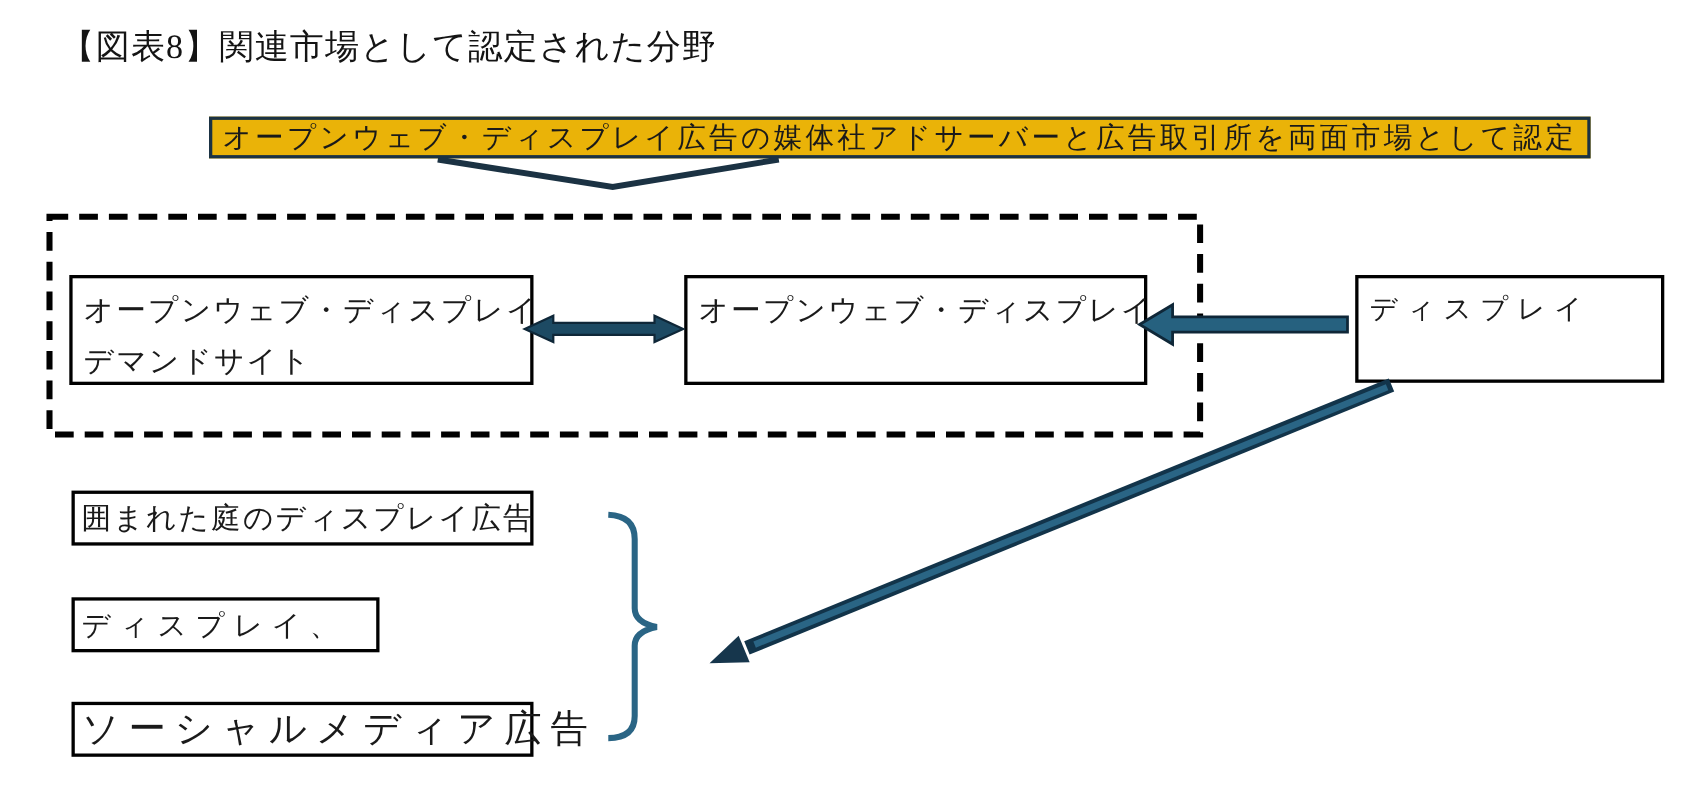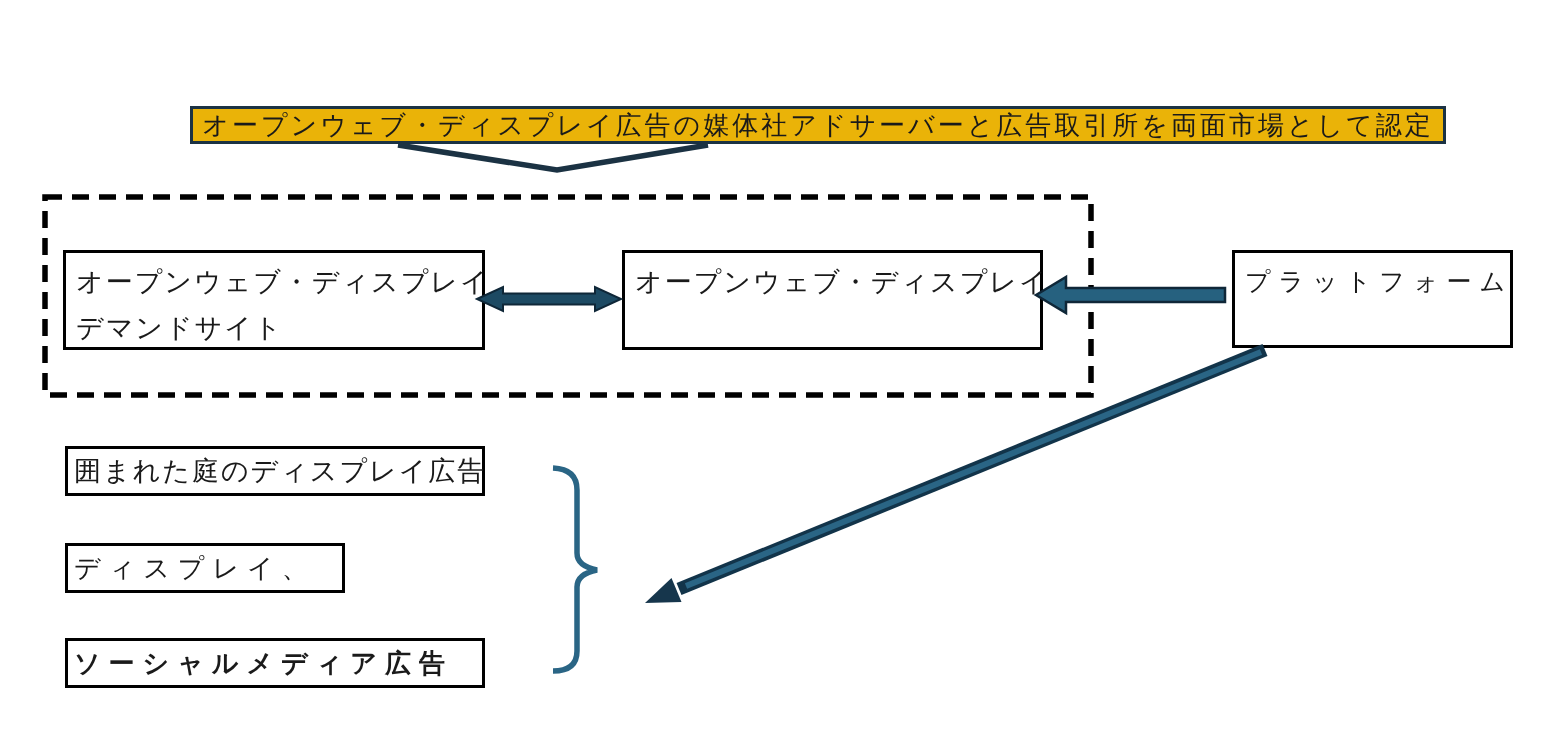--- a/index.html
+++ b/index.html
@@ -39,6 +39,7 @@
 
 <div class="canvas">
 
+  <div class="figure-title">【図表8】関連市場として認定された分野</div>
 
   <div class="callout-box">
     <span>オープンウェブ・ディスプレイ広告の媒体社アドサーバーと広告取引所を両面市場として認定</span>

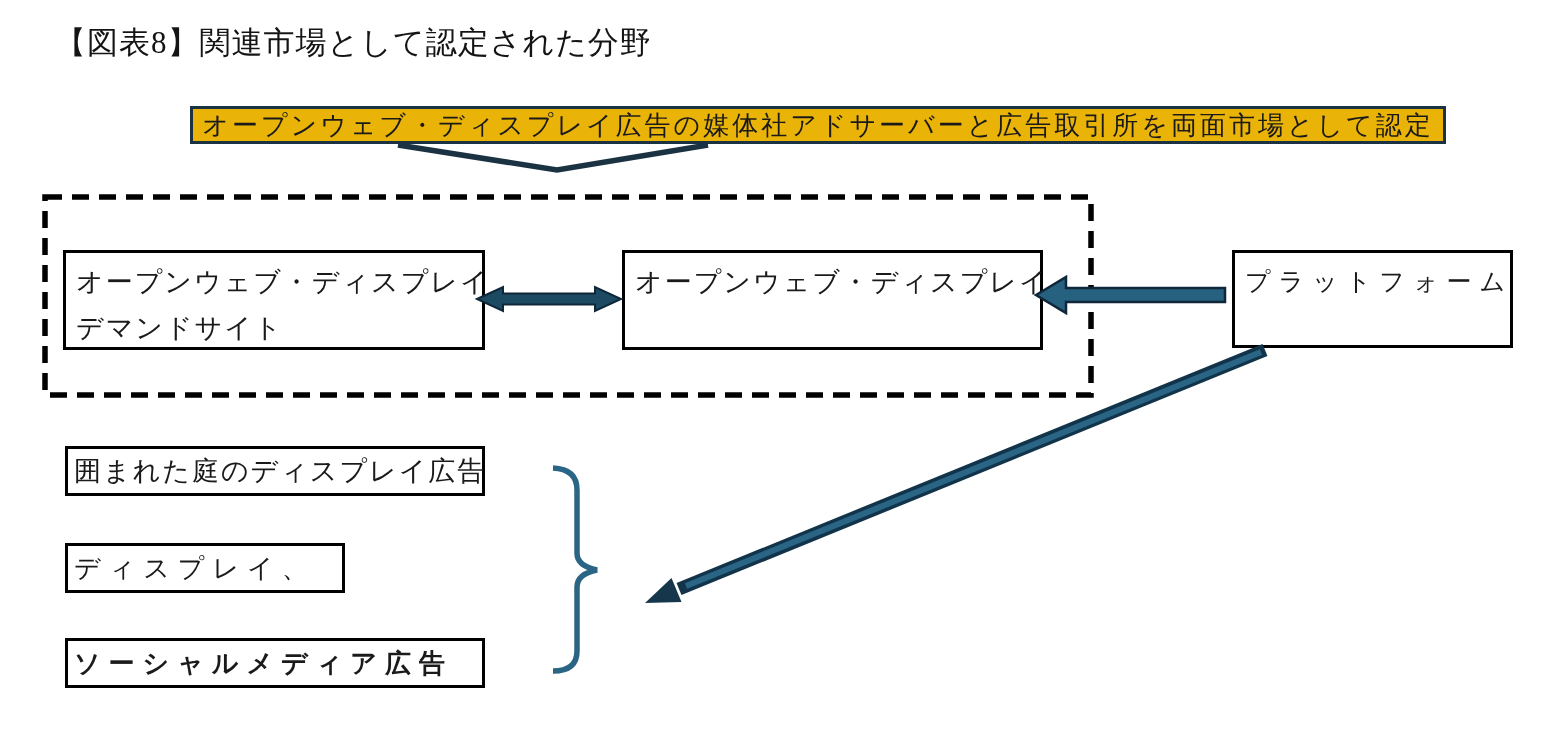--- a/index.html
+++ b/index.html
@@ -55,7 +55,7 @@
   </div>
 
   <div class="mbox box-dsp">
-    <span class="ln">プラットフォーム</span>
+    <span class="ln">ディスプレイ</span>
   </div>
 
   <div class="sbox box-walled">

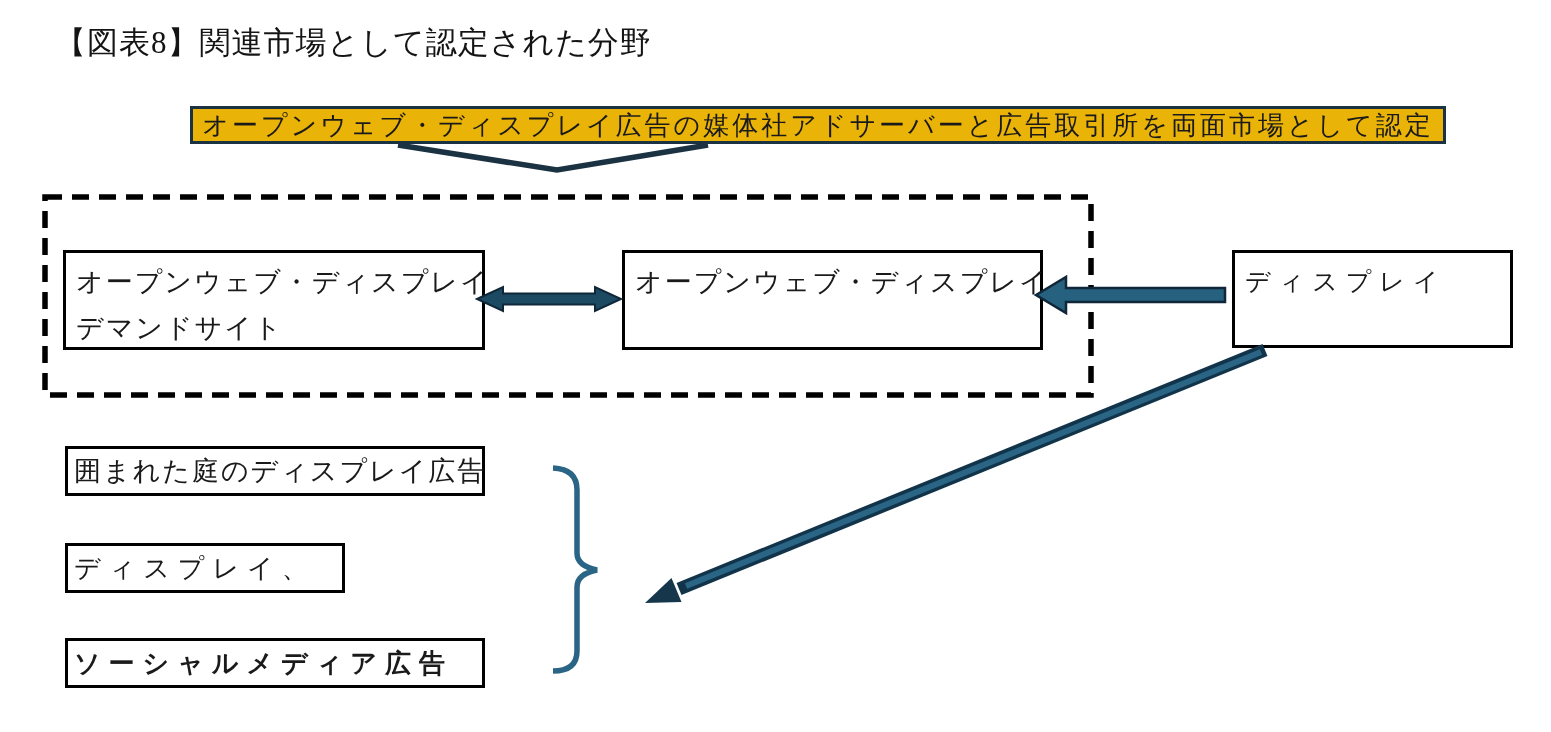--- a/index.html
+++ b/index.html
@@ -31,7 +31,7 @@
   }
   .box-walled{left:65px;top:446px;width:420px;height:50px;font-size:27px;letter-spacing:2px;text-align:right;}
   .box-inapp{left:65px;top:543px;width:280px;height:50px;font-size:26px;letter-spacing:8px;}
-  .box-social{left:65px;top:638px;width:420px;height:50px;font-size:26px;letter-spacing:8px;font-weight:bold;}
+  .box-social{left:65px;top:638px;width:420px;height:50px;font-size:34px;letter-spacing:8px;}
   .overlay{position:absolute;left:0;top:0;width:1551px;height:732px;z-index:2;pointer-events:none;}
 </style>
 </head>

